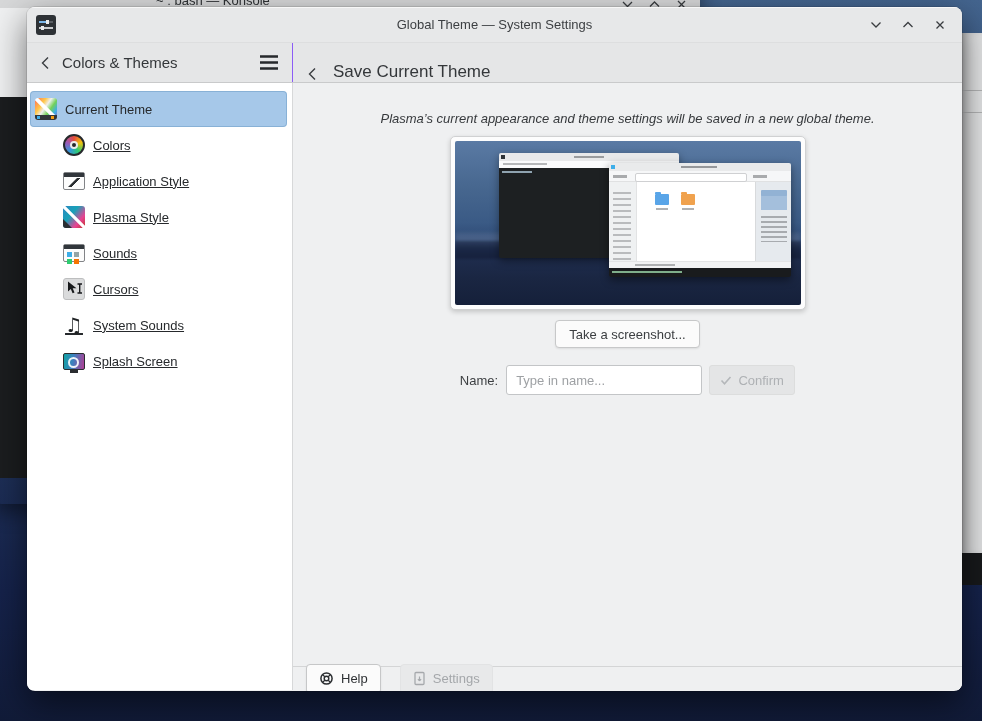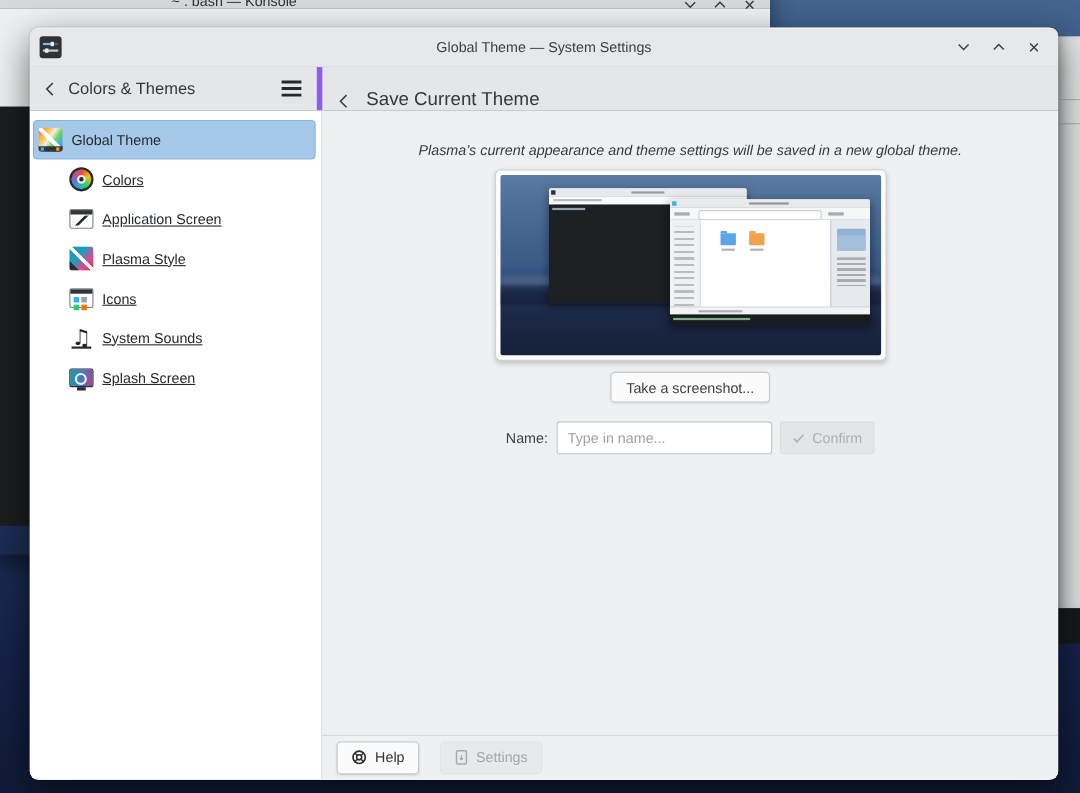--- a/index.html
+++ b/index.html
@@ -27,7 +27,7 @@
   .bg-right-dark { position:absolute; left:960px; top:553px; width:22px; height:32px; background:#17191b; z-index:1; }
 
   
-  .win { position:absolute; left:27px; top:25px; width:935px; height:684px; z-index:2;
+  .win { position:absolute; left:27px; top:7px; width:935px; height:684px; z-index:2;
     background:#eff0f1; border-radius:8px; overflow:hidden;
     box-shadow:0 12px 34px rgba(0,0,0,.55), 0 0 0 1px rgba(0,0,0,.10); }
 

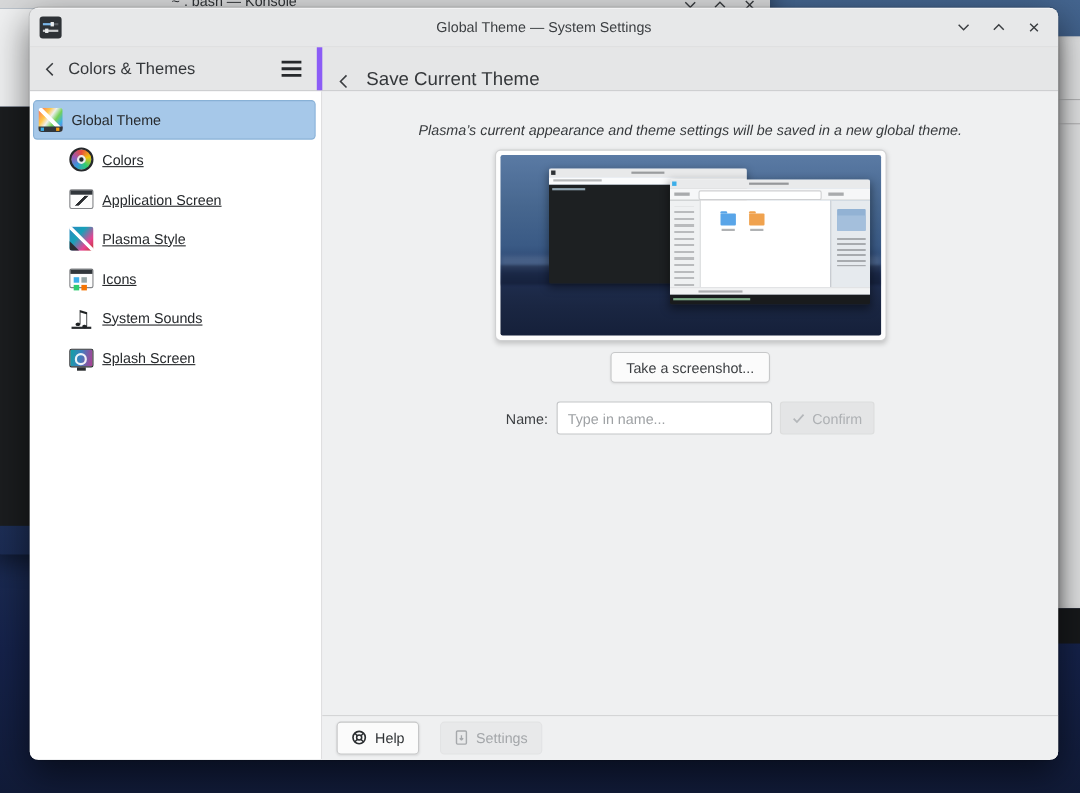--- a/index.html
+++ b/index.html
@@ -45,7 +45,7 @@
   .wc-btn { display:flex; align-items:center; justify-content:center; width:16px; height:16px; cursor:default; }
 
   .toolhead { height:40px; background:#e5e6e7; border-bottom:1px solid #c9cacb; display:flex; }
-  .th-left { width:266px; display:flex; align-items:center; border-right:5px solid #8b5cf6; position:relative; }
+  .th-left { width:266px; display:flex; align-items:center; border-right:1px solid #8b5cf6; position:relative; }
   .th-back { margin-left:11px; display:flex; align-items:center; }
   .th-left-title { margin-left:8px; font-size:15px; color:#34373a; }
   .th-burger { position:absolute; right:12px; top:10px; }

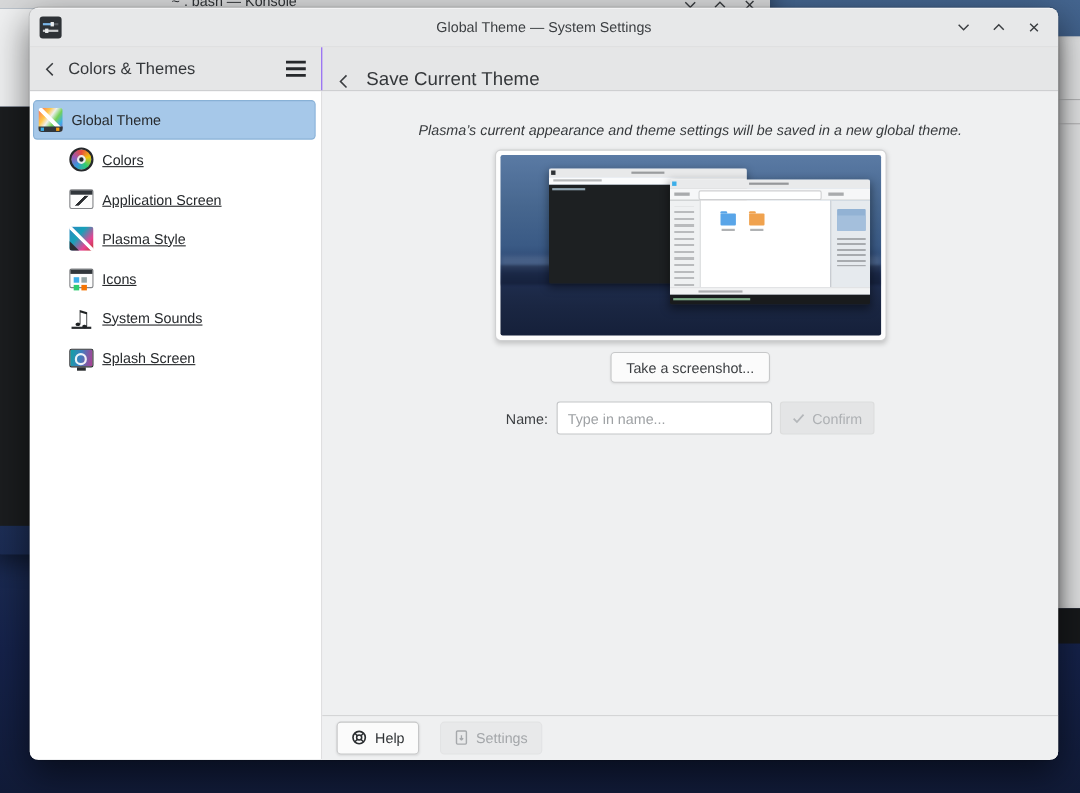--- a/index.html
+++ b/index.html
@@ -258,7 +258,7 @@
     <div class="sidebar">
       <div class="srow sel">
         <span class="si ic-global"></span>
-        <span>Global Theme</span>
+        <span>Current Theme</span>
       </div>
       <div class="srow sub">
         <span class="si ic-colors"></span>

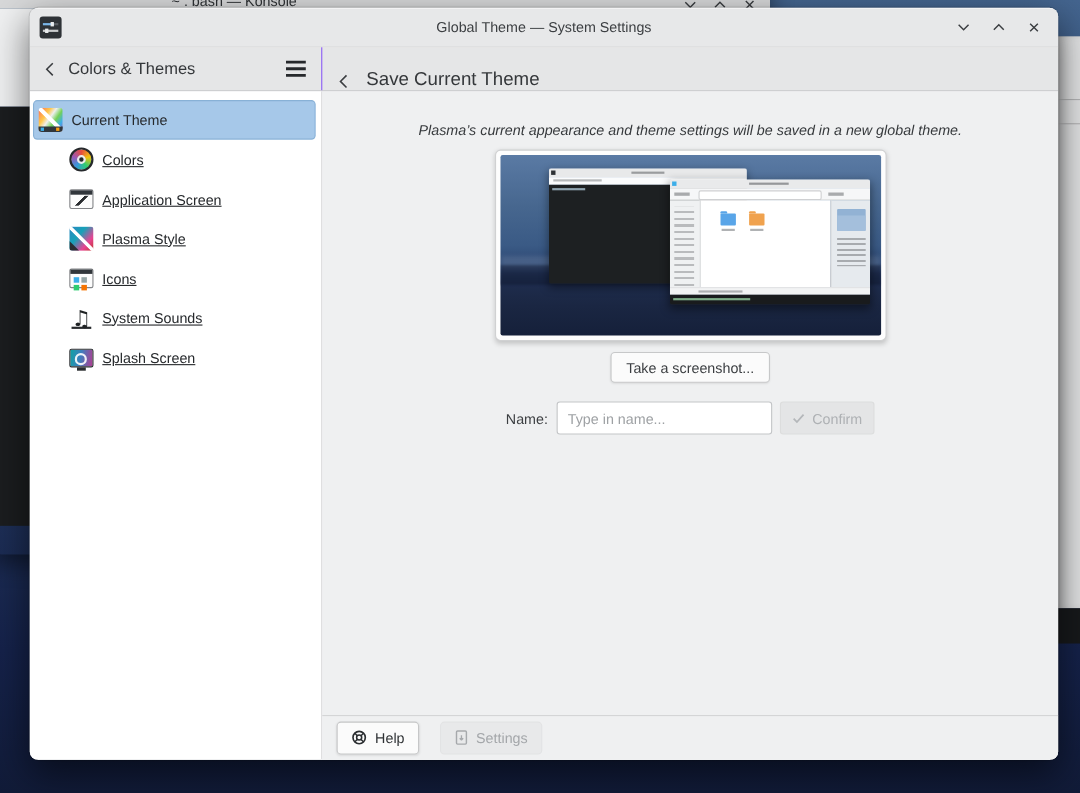--- a/index.html
+++ b/index.html
@@ -266,7 +266,7 @@
       </div>
       <div class="srow sub">
         <span class="si ic-winframe ic-appstyle"></span>
-        <span>Application Screen</span>
+        <span>Application Style</span>
       </div>
       <div class="srow sub">
         <span class="si ic-plasma"></span>

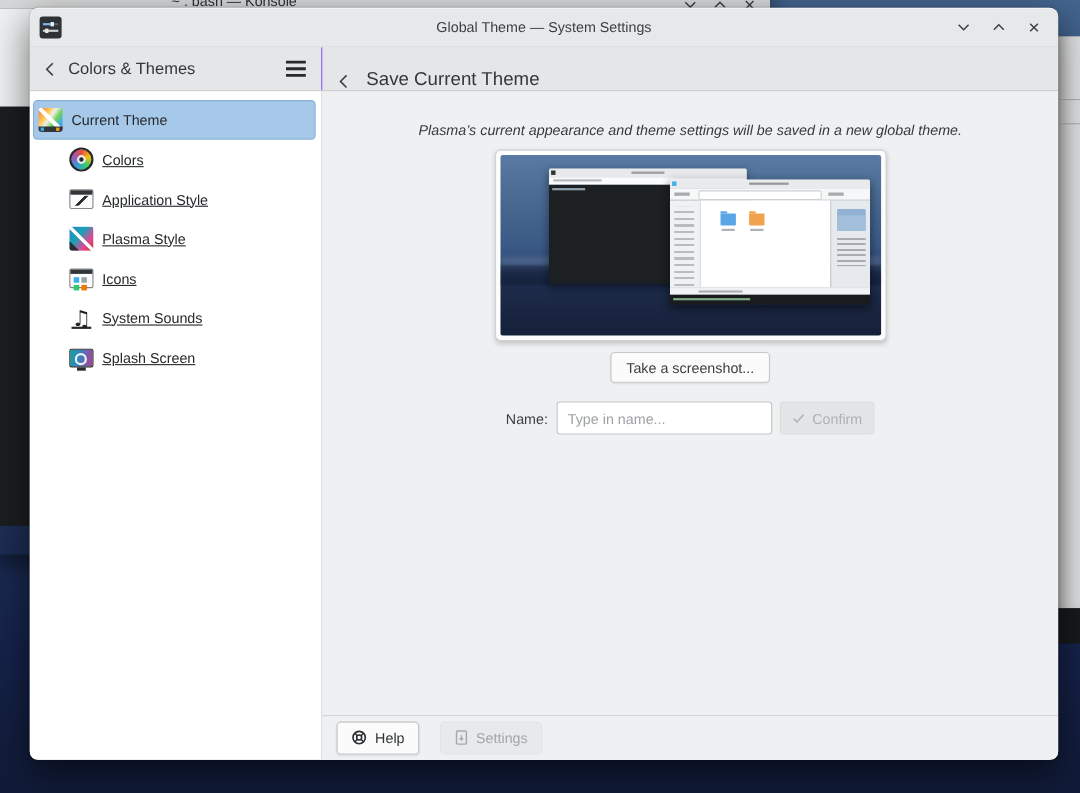--- a/index.html
+++ b/index.html
@@ -274,7 +274,7 @@
       </div>
       <div class="srow sub">
         <span class="si ic-winframe ic-icons"></span>
-        <span>Icons</span>
+        <span>Sounds</span>
       </div>
       <div class="srow sub">
         <span class="si ic-sounds">♫</span>

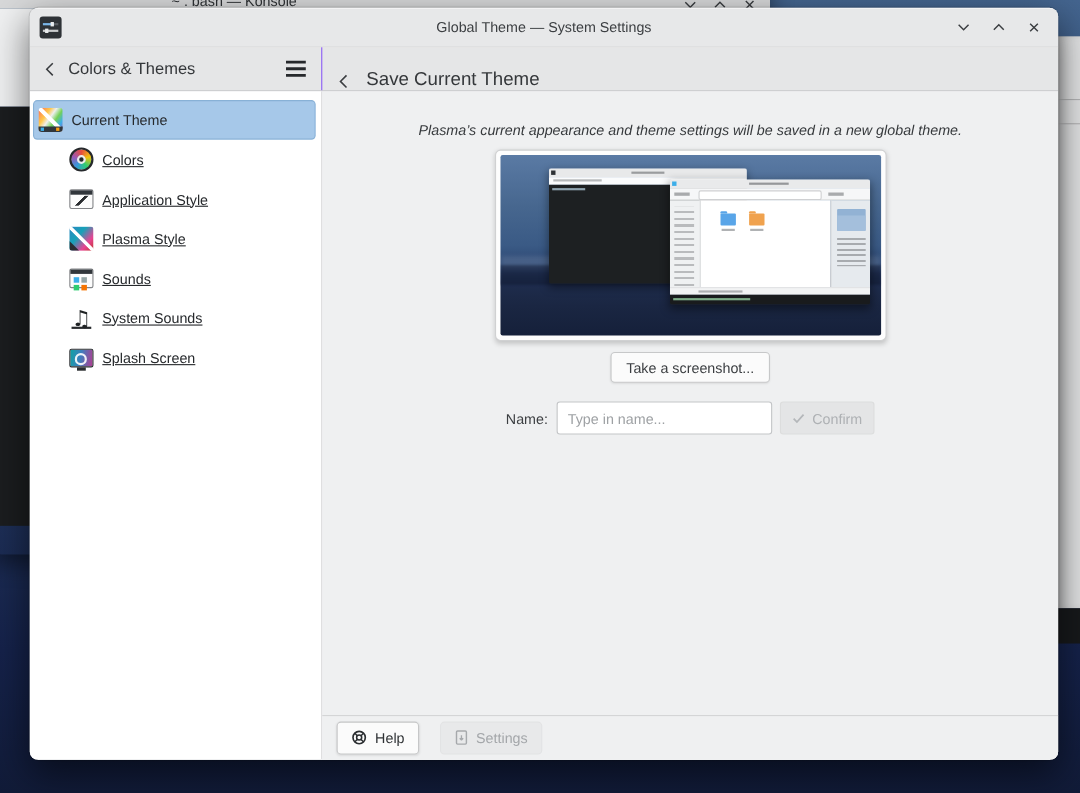--- a/index.html
+++ b/index.html
@@ -277,6 +277,13 @@
         <span>Sounds</span>
       </div>
       <div class="srow sub">
+        <span class="si ic-cursors"><svg width="20" height="20" viewBox="0 0 20 20">
+              <path d="M4 2.5v10l2.8-2.6 1.8 4.4 1.9-.8-1.8-4.3h3.8z" fill="#17191b"></path>
+              <path d="M13.5 5h4.5M15.7 5v9M13.5 14h4.5" stroke="#17191b" stroke-width="1.4" fill="none"></path>
+            </svg></span>
+        <span>Cursors</span>
+      </div>
+      <div class="srow sub">
         <span class="si ic-sounds">♫</span>
         <span>System Sounds</span>
       </div>

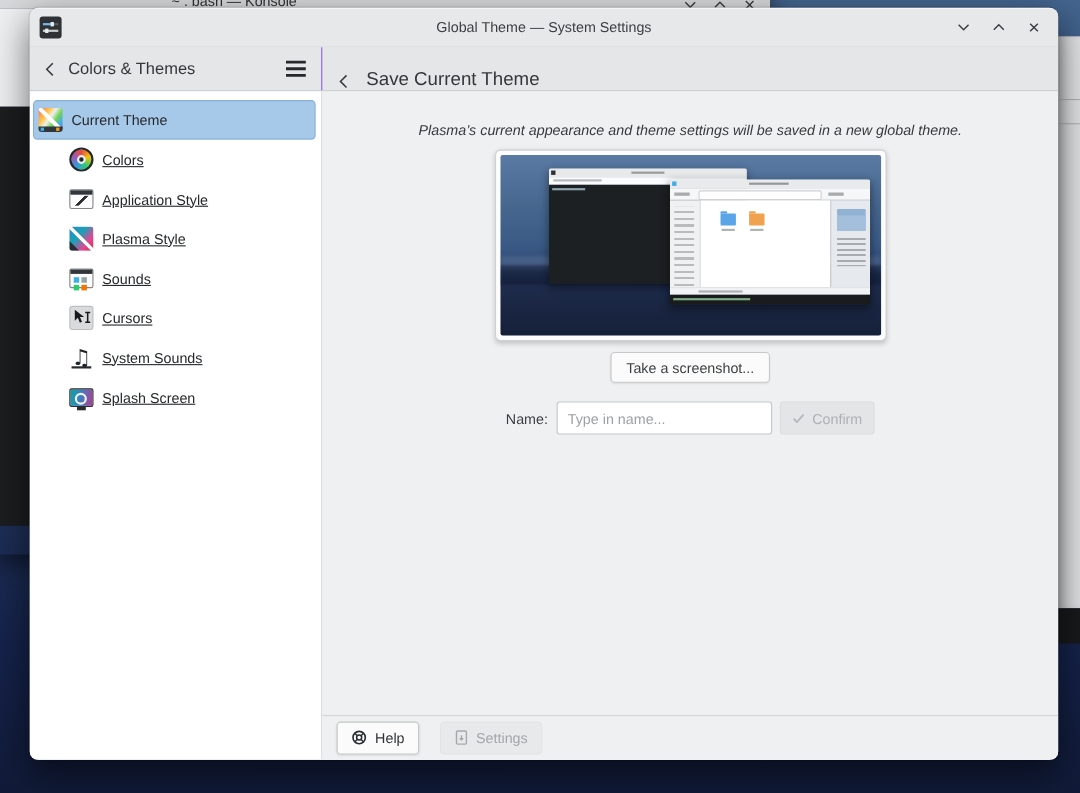--- a/index.html
+++ b/index.html
@@ -165,7 +165,7 @@
     border-radius:3px; font-size:13px; color:#aeb1b4; font-family:inherit;
     display:inline-flex; align-items:center; justify-content:center; gap:6px; }
 
-  .footer { position:absolute; left:0; right:0; bottom:0; height:40px; border-top:1px solid #d4d5d6;
+  .footer { position:absolute; left:0; right:0; bottom:0; height:24px; border-top:1px solid #d4d5d6;
     display:flex; align-items:center; padding-left:13px; gap:19px; background:#eff0f1; }
   .help-btn { height:30px; padding:0 12px; background:#fbfbfb; border:1px solid #c6c7c8; border-radius:4px;
     font-size:13px; color:#2f3235; font-family:inherit; display:inline-flex; align-items:center; gap:7px;

